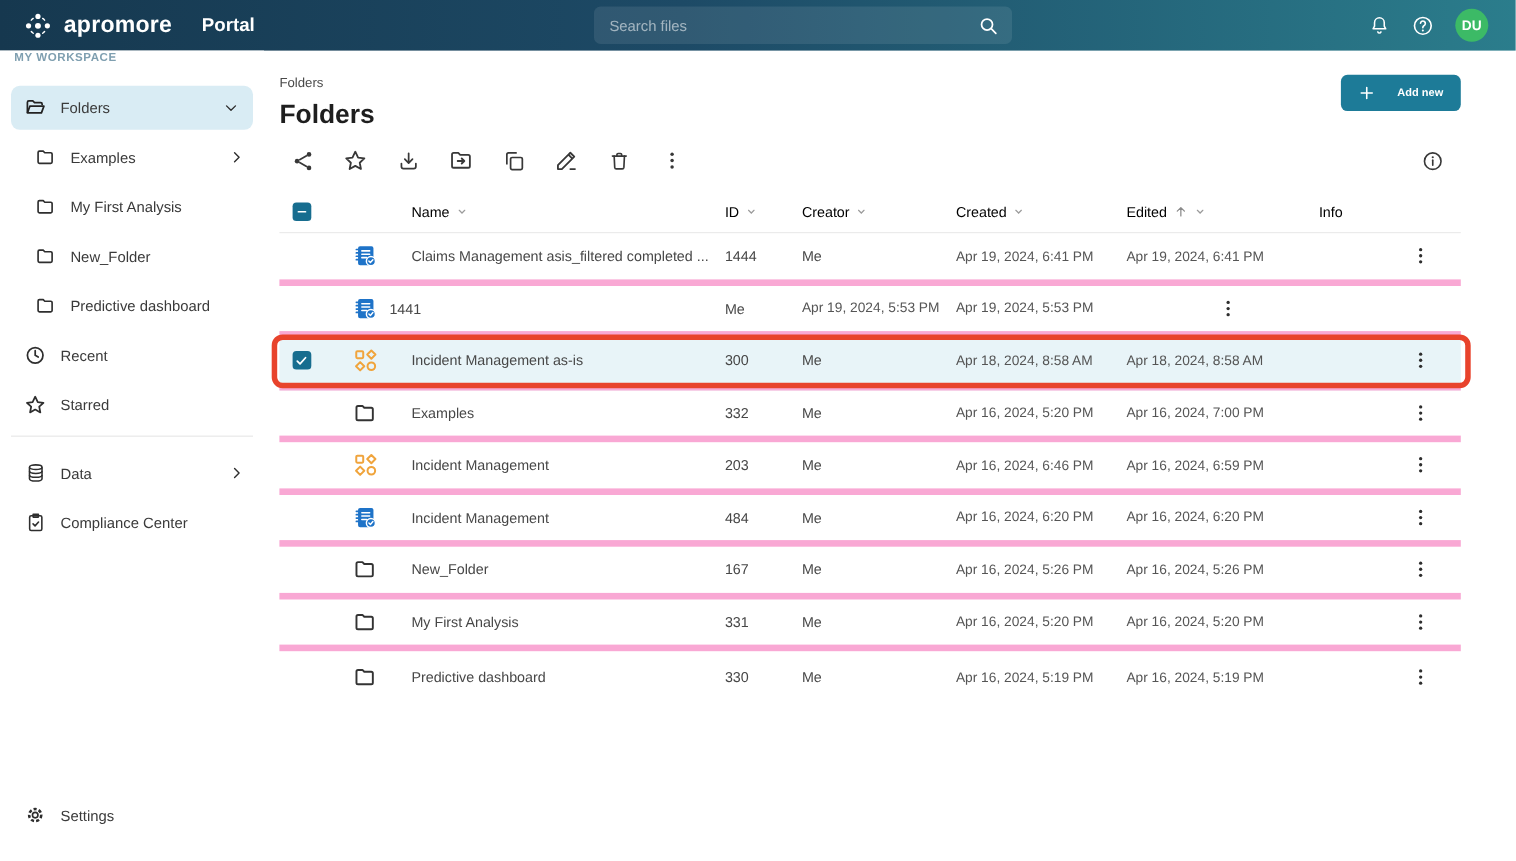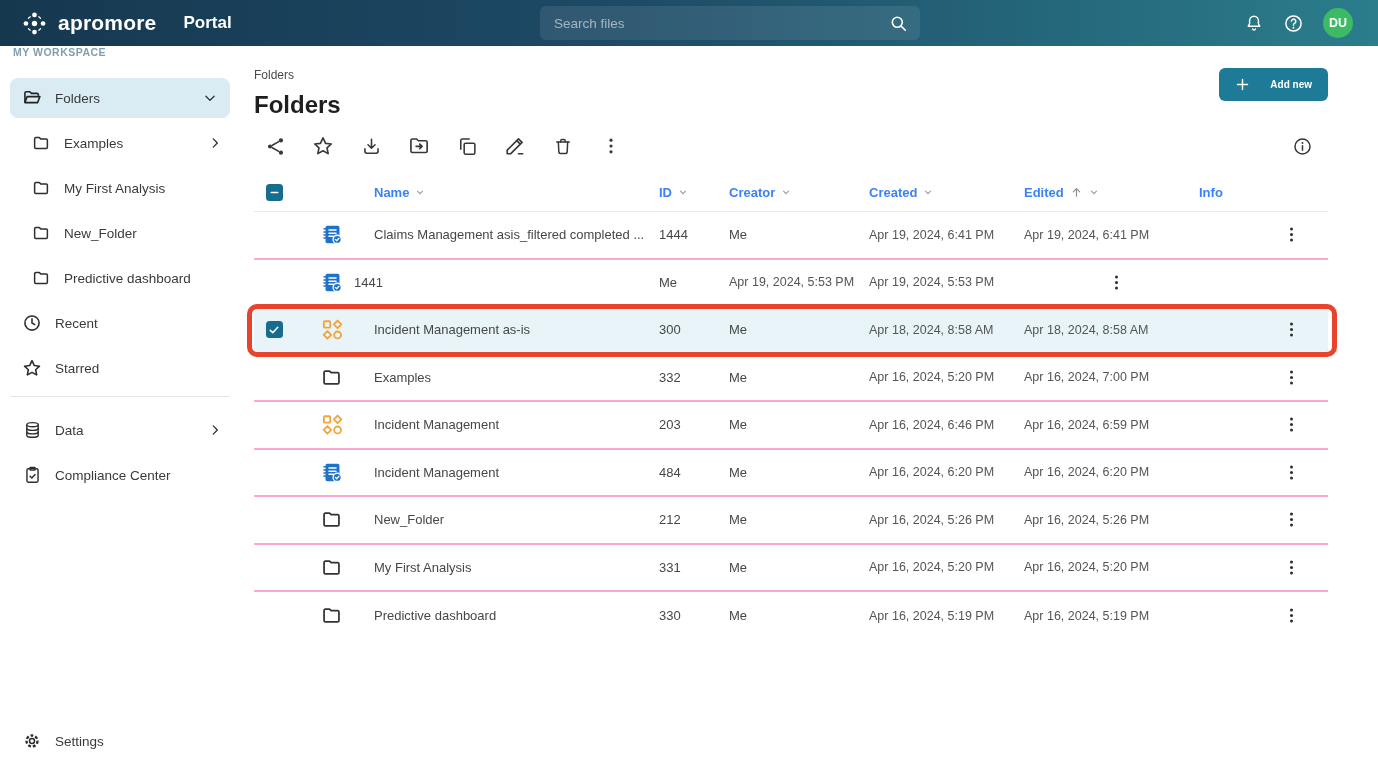--- a/index.html
+++ b/index.html
@@ -61,7 +61,7 @@
   .table { margin-top: 15px; }
   .grid-row { display: grid; grid-template-columns: 40px 60px 305px 70px 140px 155px 175px 1fr;
     align-items: center; }
-  .thead { height: 38px; font-size: 13px; font-weight: 700; color: #3b82f6; }
+  .thead { height: 38px; font-size: 13px; font-weight: 400; color: #000000; }
   .th { display: flex; align-items: center; gap: 6px; cursor: pointer; }
   .th.name-col, .cell.name { padding-left: 20px; }
   .cb-cell { display: flex; justify-content: center; }

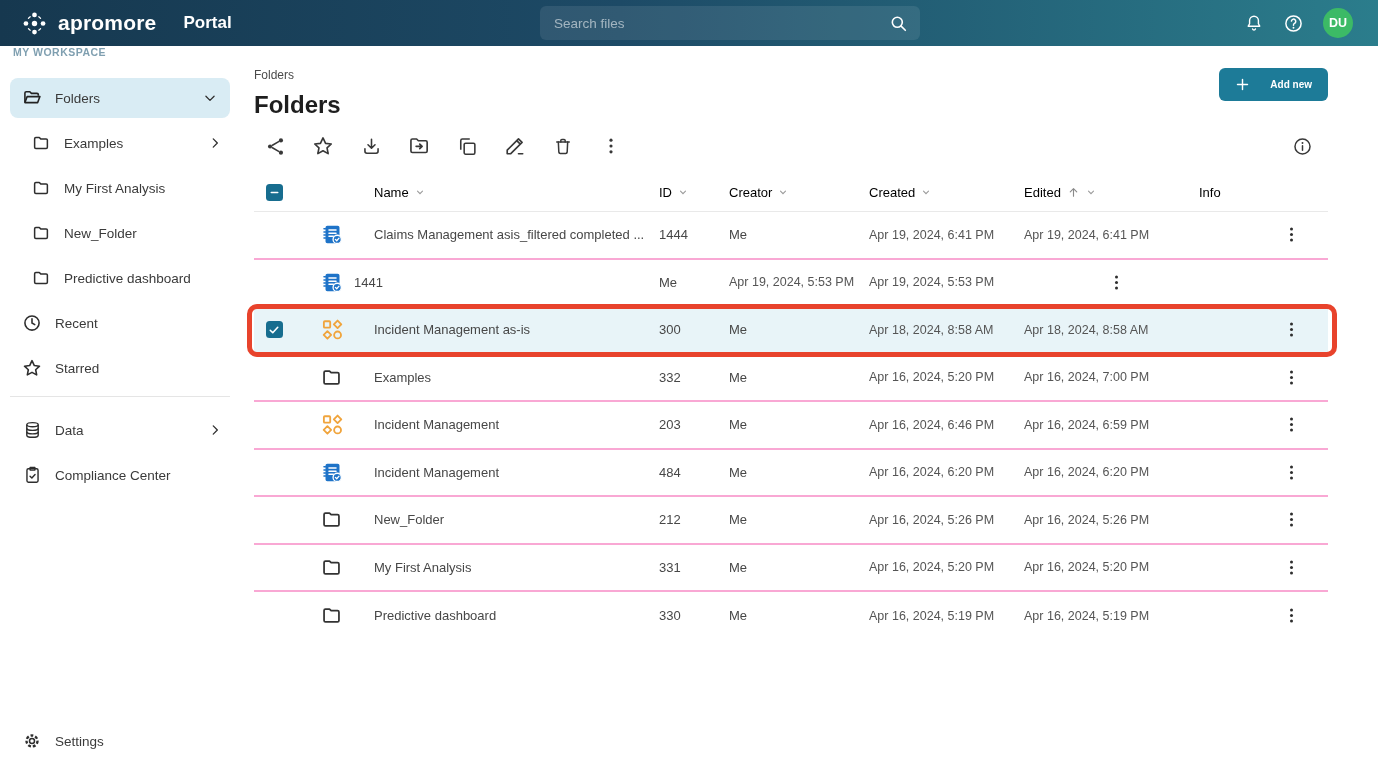--- a/index.html
+++ b/index.html
@@ -68,7 +68,7 @@
   .checkbox { width: 17px; height: 17px; border-radius: 3.5px; background: #176D8F;
     display: flex; align-items: center; justify-content: center; cursor: pointer; }
   .tbody { border-top: 1px solid #e9e9e9; }
-  .trow { height: 47.5px; border-bottom: 2px solid #f9a8d4; font-size: 13px; color: #474747;
+  .trow { height: 47.5px; border-bottom: 6px solid #f9a8d4; font-size: 13px; color: #474747;
     position: relative; }
   .trow:last-child { border-bottom: none; }
   .trow.selected { background: #E8F4F8; }

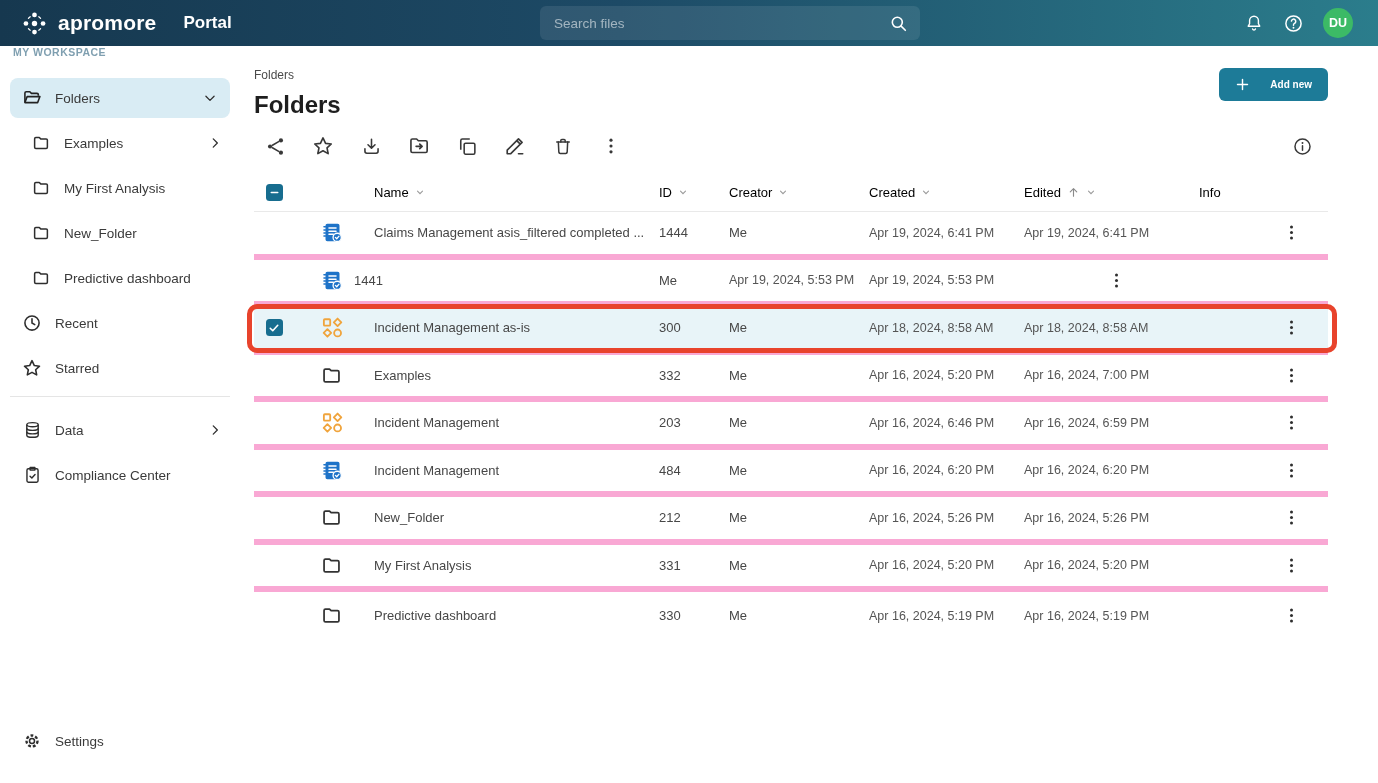--- a/index.html
+++ b/index.html
@@ -546,7 +546,7 @@
               </svg>
             </div>
             <div class="cell name">New_Folder</div>
-            <div class="cell">212</div>
+            <div class="cell">167</div>
             <div class="cell">Me</div>
             <div class="cell date">Apr 16, 2024, 5:26 PM</div>
             <div class="cell date">Apr 16, 2024, 5:26 PM</div>

